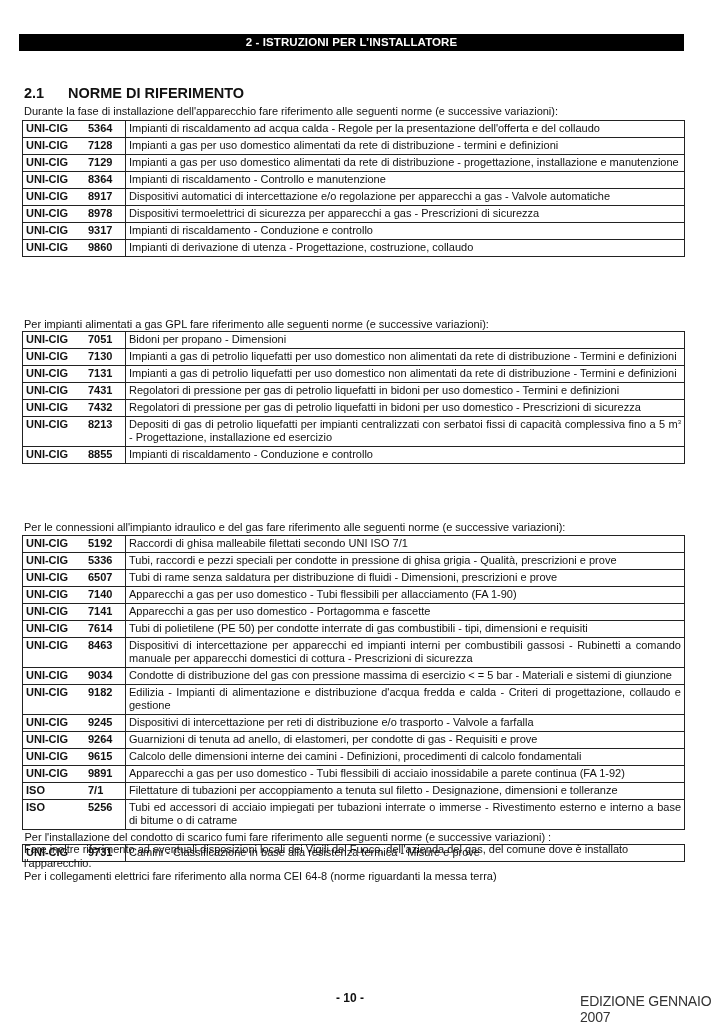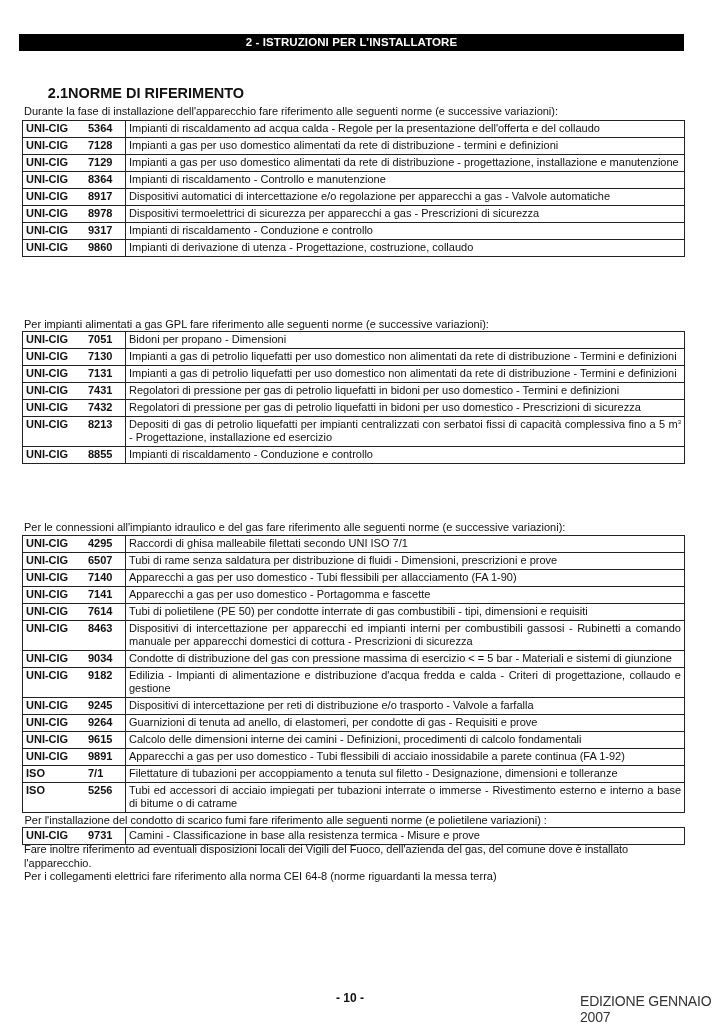--- a/index.html
+++ b/index.html
@@ -9,7 +9,7 @@
              background: #000; color: #fff; text-align: center; font-weight: bold;
              font-size: 11.5px; line-height: 17px; letter-spacing: 0.1px; }
   .section-title { position: absolute; left: 24px; top: 85px; font-weight: bold; font-size: 14.5px; }
-  .section-title .num { display: inline-block; width: 44px; text-align: right; }
+  .section-title .num { display: inline-block; width: 44px; }
   .intro { position: absolute; left: 24px; font-size: 11px; line-height: 13px; white-space: nowrap; }
   table.norms { position: absolute; left: 22px; width: 663px; border-collapse: collapse;
                 font-size: 11px; line-height: 13px; }

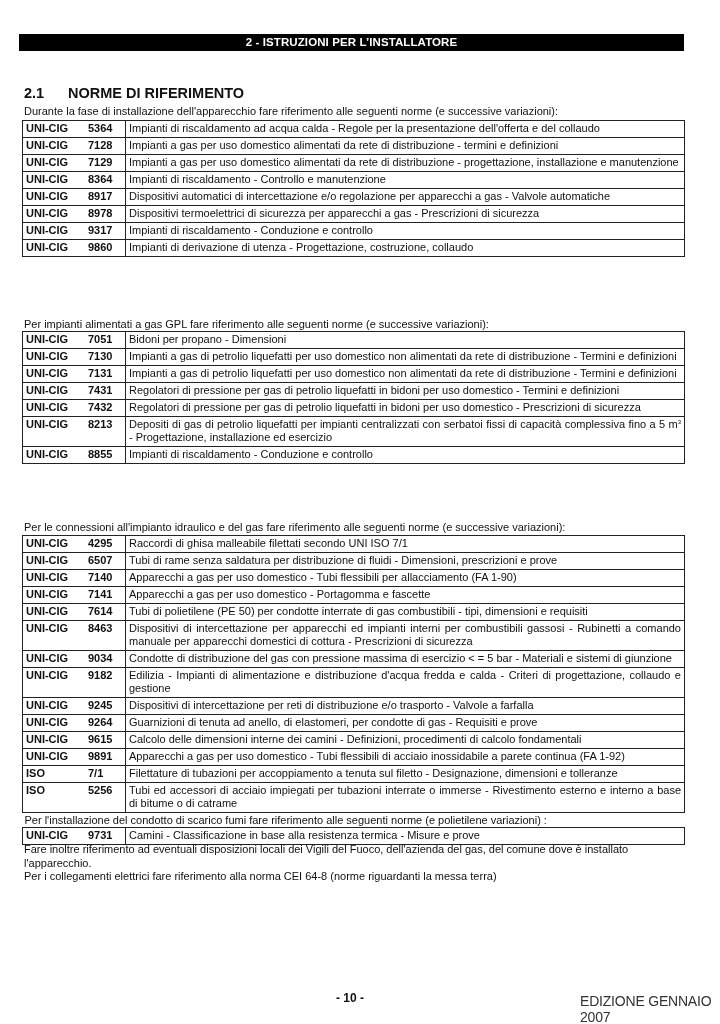--- a/index.html
+++ b/index.html
@@ -111,7 +111,7 @@
 <table class="norms" style="top:535px">
     <tbody>
       <tr>
-        <td class="code"><span class="org">UNI-CIG</span><span class="no">4295</span></td>
+        <td class="code"><span class="org">UNI-CIG</span><span class="no">5192</span></td>
         <td class="desc"><span>Raccordi di ghisa malleabile filettati secondo UNI ISO 7/1</span></td>
       </tr>
       <tr>

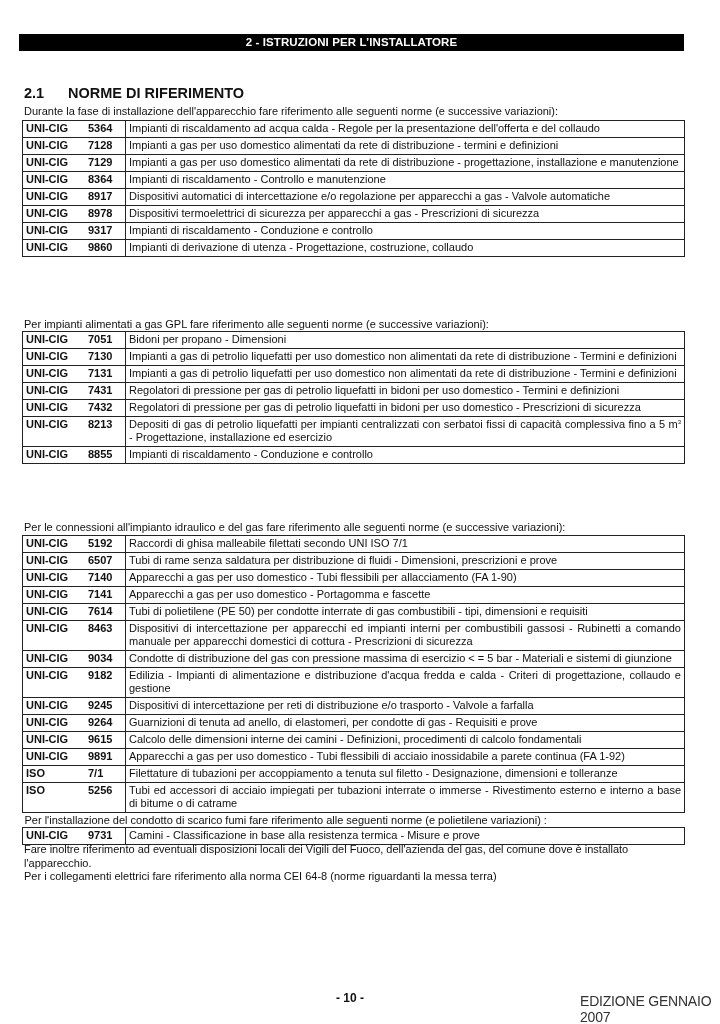--- a/index.html
+++ b/index.html
@@ -115,6 +115,10 @@
         <td class="desc"><span>Raccordi di ghisa malleabile filettati secondo UNI ISO 7/1</span></td>
       </tr>
       <tr>
+        <td class="code"><span class="org">UNI-CIG</span><span class="no">5336</span></td>
+        <td class="desc"><span>Tubi, raccordi e pezzi speciali per condotte in pressione di ghisa grigia - Qualità, prescrizioni e prove</span></td>
+      </tr>
+      <tr>
         <td class="code"><span class="org">UNI-CIG</span><span class="no">6507</span></td>
         <td class="desc"><span>Tubi di rame senza saldatura per distribuzione di fluidi - Dimensioni, prescrizioni e prove</span></td>
       </tr>

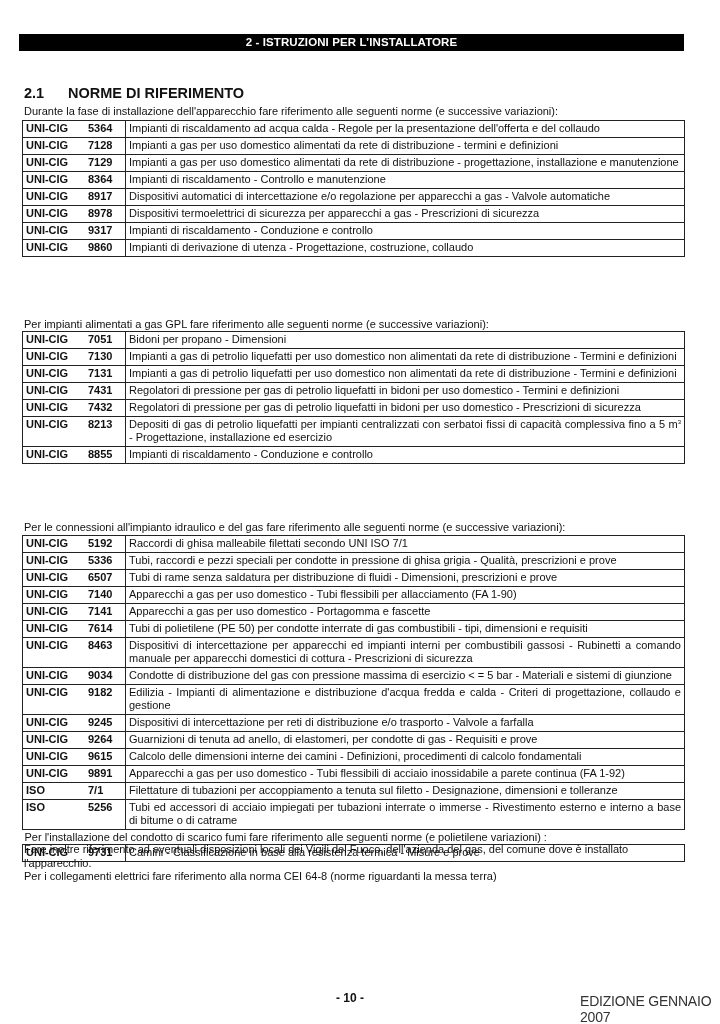--- a/index.html
+++ b/index.html
@@ -171,7 +171,7 @@
         <td class="desc"><span>Tubi ed accessori di acciaio impiegati per tubazioni interrate o immerse - Rivestimento esterno e interno a base di bitume o di catrame</span></td>
       </tr>
       <tr>
-        <td colspan="2" class="mid-intro" style="border-top: 1px solid rgb(34, 34, 34); border-right: none; border-bottom: none; border-left: none; border-image: initial; padding: 0px 2px;">Per l'installazione del condotto di scarico fumi fare riferimento alle seguenti norme (e polietilene variazioni) :</td>
+        <td colspan="2" class="mid-intro" style="border-top: 1px solid rgb(34, 34, 34); border-right: none; border-bottom: none; border-left: none; border-image: initial; padding: 0px 2px;">Per l'installazione del condotto di scarico fumi fare riferimento alle seguenti norme (e successive variazioni) :</td>
       </tr>
       <tr>
         <td class="code"><span class="org">UNI-CIG</span><span class="no">9731</span></td>

